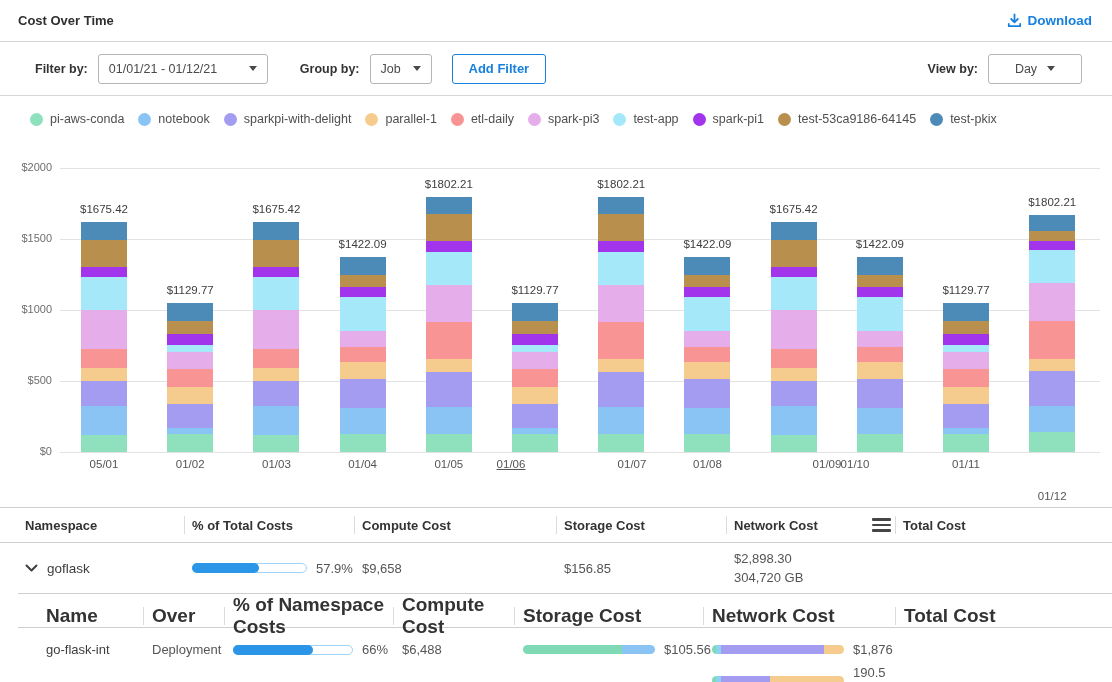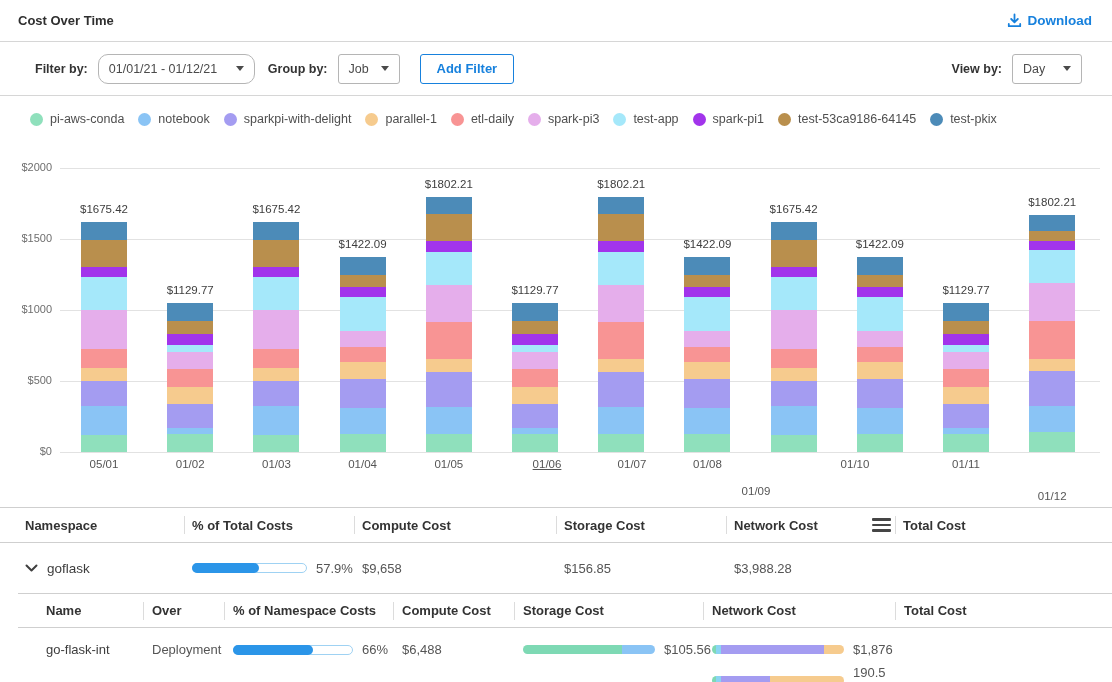--- a/index.html
+++ b/index.html
@@ -18,7 +18,7 @@
   .select { border:1px solid #b5b5b5; border-radius:3px; height:30px; display:flex; align-items:center;
     justify-content:space-between; padding:0 10px; font-size:12.5px; color:#4a4a4a; gap:10px; background:#fff; cursor:pointer; }
   .caret { width:0; height:0; border-left:4.5px solid transparent; border-right:4.5px solid transparent; border-top:5px solid #4a4a4a; }
-  .sel-date { width:157px; margin-right:13px;border-radius:10px; }
+  .sel-date { width:170px; margin-right:32px; }
   .sel-job  { width:62px;  margin-right:20px; }
   .sel-day  { width:70px; }
   .add-filter { height:30px; padding:0 16px; border:1px solid #1781dd; color:#1781dd; border-radius:3px;

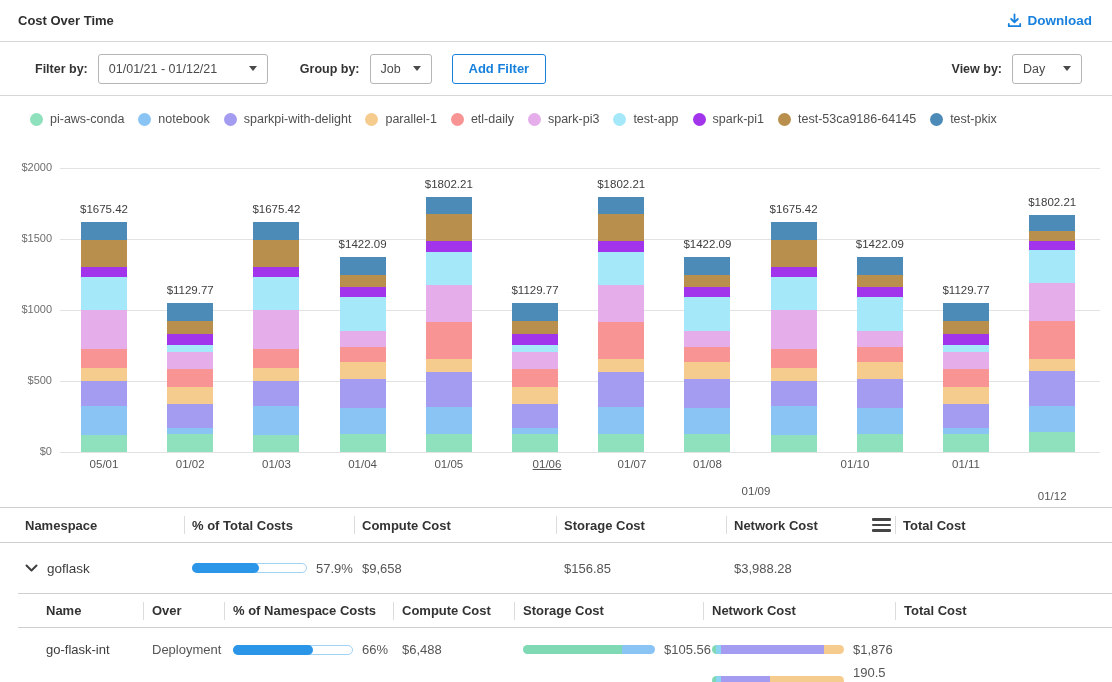--- a/index.html
+++ b/index.html
@@ -20,7 +20,7 @@
   .caret { width:0; height:0; border-left:4.5px solid transparent; border-right:4.5px solid transparent; border-top:5px solid #4a4a4a; }
   .sel-date { width:170px; margin-right:32px; }
   .sel-job  { width:62px;  margin-right:20px; }
-  .sel-day  { width:70px; }
+  .sel-day  { width:94px;justify-content:center; }
   .add-filter { height:30px; padding:0 16px; border:1px solid #1781dd; color:#1781dd; border-radius:3px;
     font-weight:bold; font-size:13px; background:#fff; cursor:pointer; font-family:inherit; }
   .spacer { flex:1; }

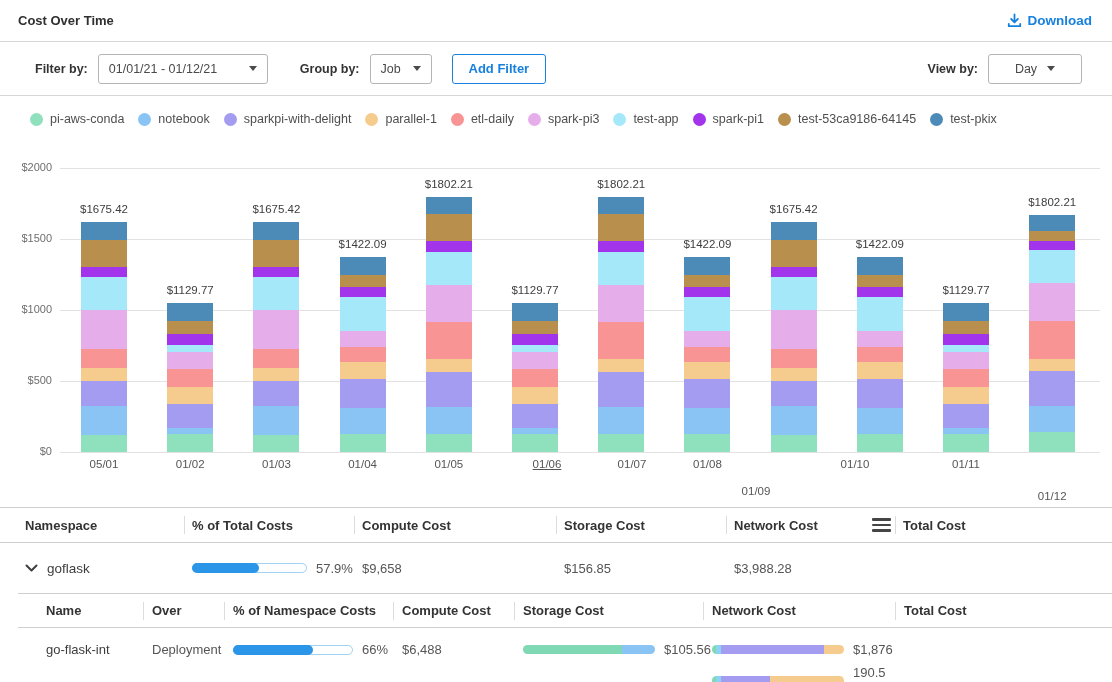--- a/index.html
+++ b/index.html
@@ -247,7 +247,7 @@
       <div style="height: 17.75px; background: rgb(143, 224, 188);"></div>
     </div>
     <div class="bar-label" style="left: 487px; top: 141.758px;">$1129.77</div>
-    <div class="xtick" style="left: 504px; text-decoration: underline;">01/06</div>
+    <div class="xtick" style="left: 468px; text-decoration: underline;">01/06</div>
     <div class="bar" style="left: 598.2px; top: 54.968px; height: 255.032px;">
       <div style="height: 16.756px; background: rgb(76, 139, 184);"></div>
       <div style="height: 27.69px; background: rgb(185, 143, 77);"></div>

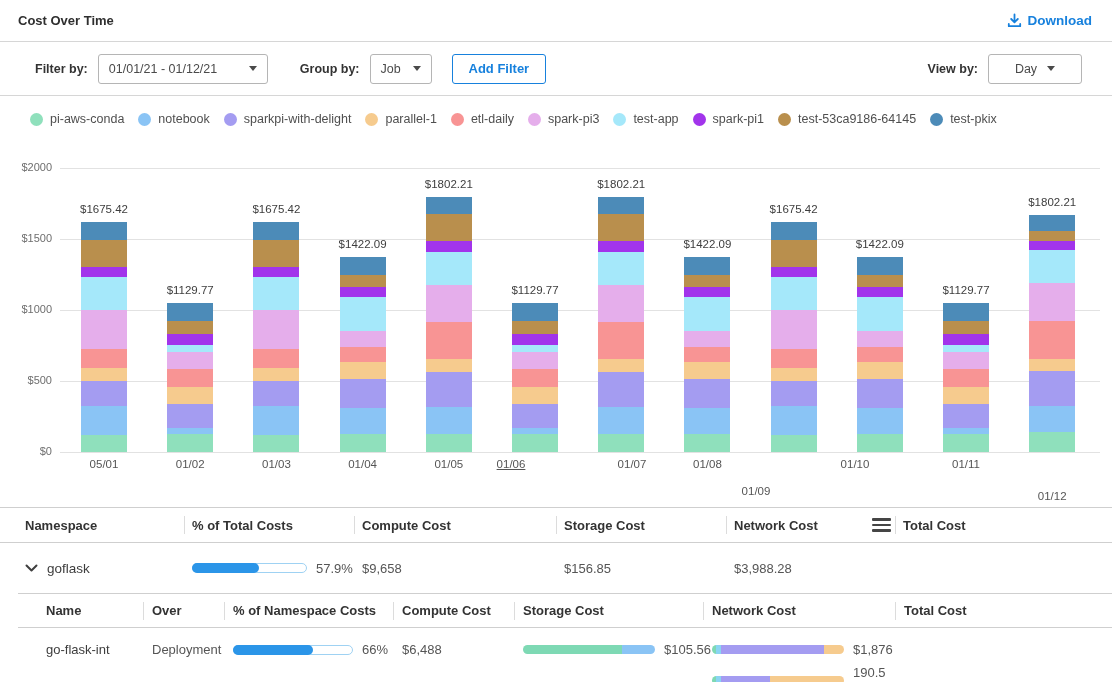--- a/index.html
+++ b/index.html
@@ -289,7 +289,7 @@
       <div style="height: 16.756px; background: rgb(143, 224, 188);"></div>
     </div>
     <div class="bar-label" style="left: 745.6px; top: 60.96px;">$1675.42</div>
-    <div class="xtick" style="left: 713px; margin-top: 27px;">01/09</div>
+    <div class="xtick" style="left: 784px;">01/09</div>
     <div class="bar" style="left: 856.8px; top: 115.176px; height: 194.824px;">
       <div style="height: 18.318px; background: rgb(76, 139, 184);"></div>
       <div style="height: 11.644px; background: rgb(185, 143, 77);"></div>

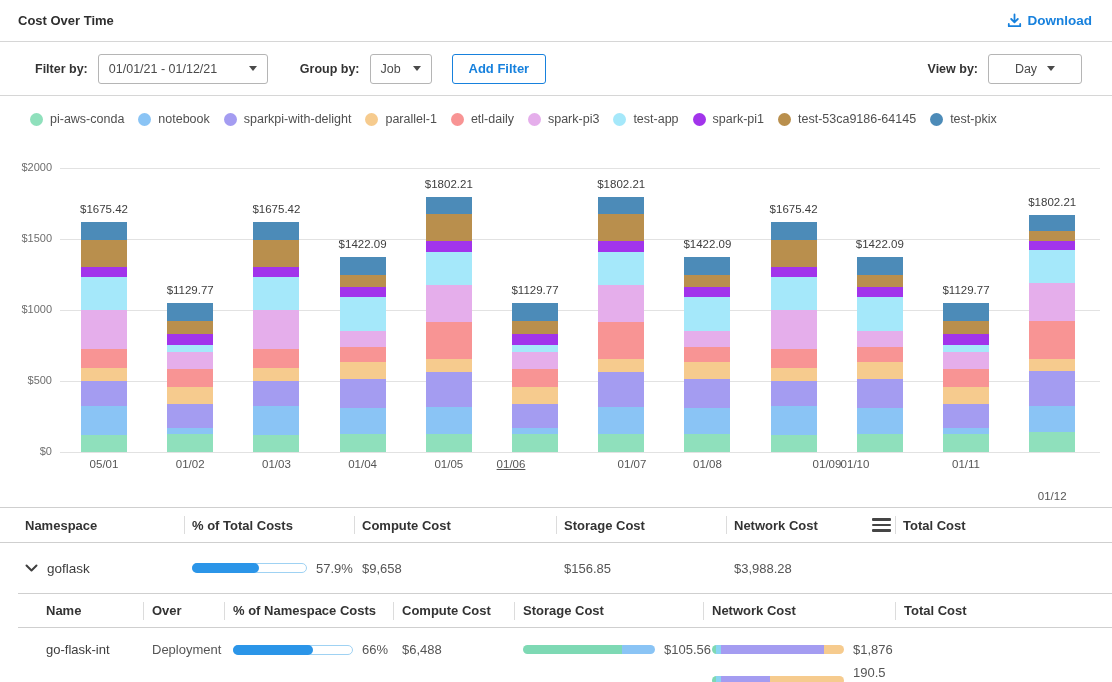--- a/index.html
+++ b/index.html
@@ -367,7 +367,7 @@
     <div>$9,658</div>
     <div>$156.85</div>
     <div class="two-line">
-      <div>$3,988.28</div>
+      <div>$2,898.30</div>
     </div>
   </div>
 

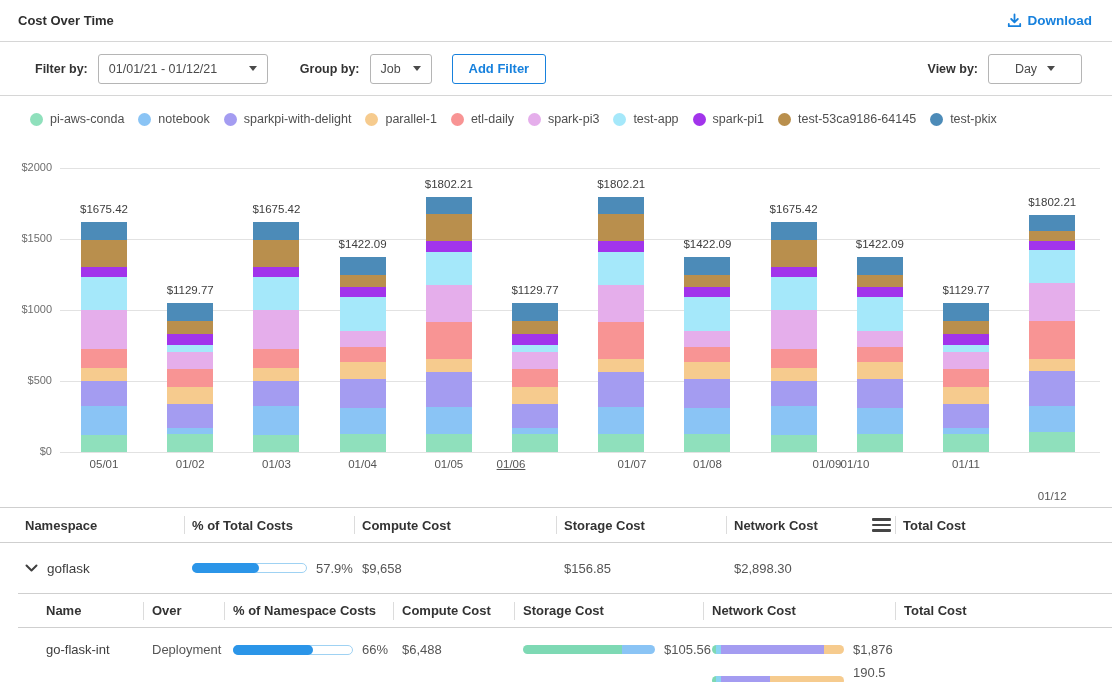--- a/index.html
+++ b/index.html
@@ -368,6 +368,7 @@
     <div>$156.85</div>
     <div class="two-line">
       <div>$2,898.30</div>
+      <div>304,720 GB</div>
     </div>
   </div>
 

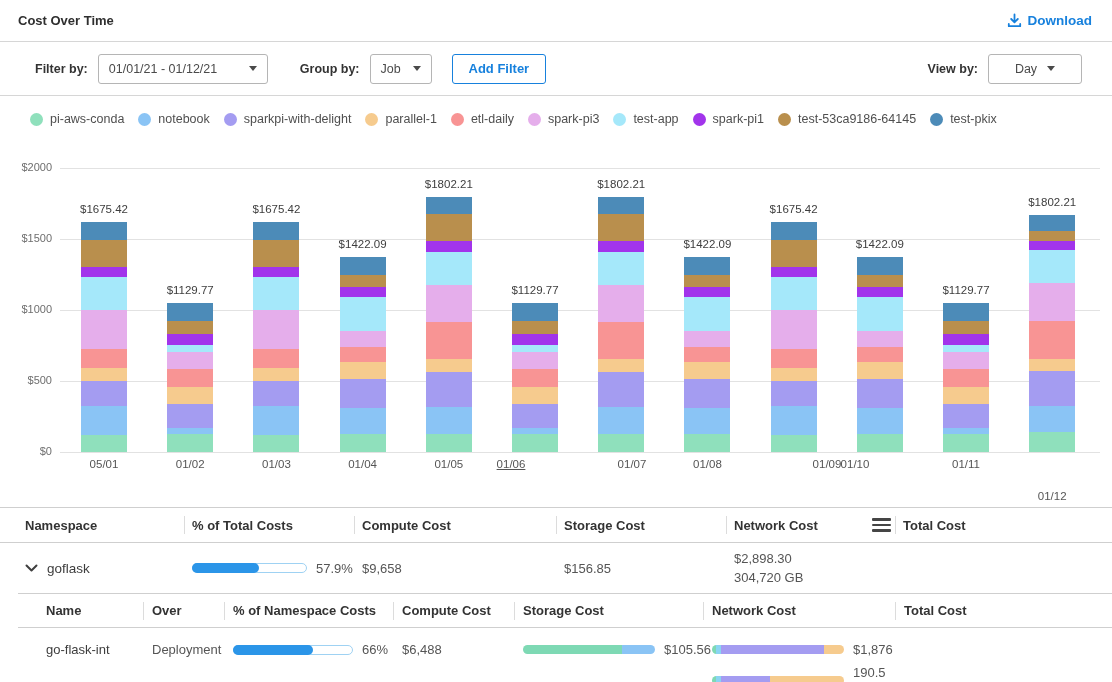--- a/index.html
+++ b/index.html
@@ -62,7 +62,7 @@
   
   .nested { margin-left:18px; border-top:1px solid #cfcfcf; }
   .grid-nested { display:grid; grid-template-columns:106px 81px 169px 121px 189px 192px 1fr; padding-left:28px; }
-  .thead2 { height:34px; align-items:center; font-size:13px; font-weight:bold; color:#333; border-bottom:1px solid #cfcfcf; }
+  .thead2 { height:34px; align-items:center; font-size:19px; font-weight:bold; color:#333; border-bottom:1px solid #cfcfcf; }
   .thead2 .cell { position:relative; }
   .thead2 .cell.sep::before { content:""; position:absolute; left:-9px; top:50%; transform:translateY(-50%);
     width:1px; height:18px; background:#dcdcdc; }

